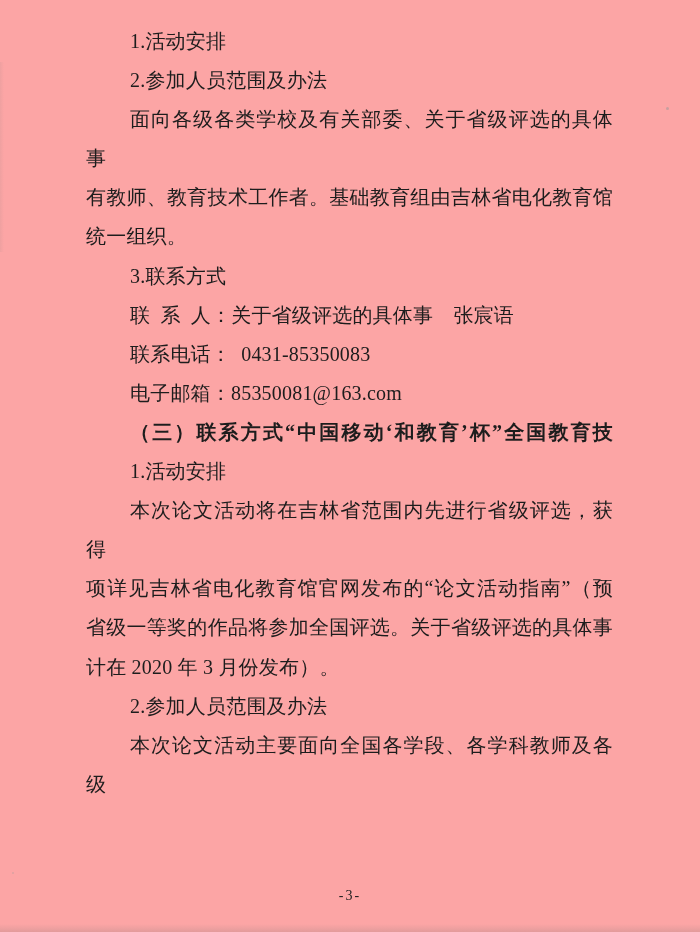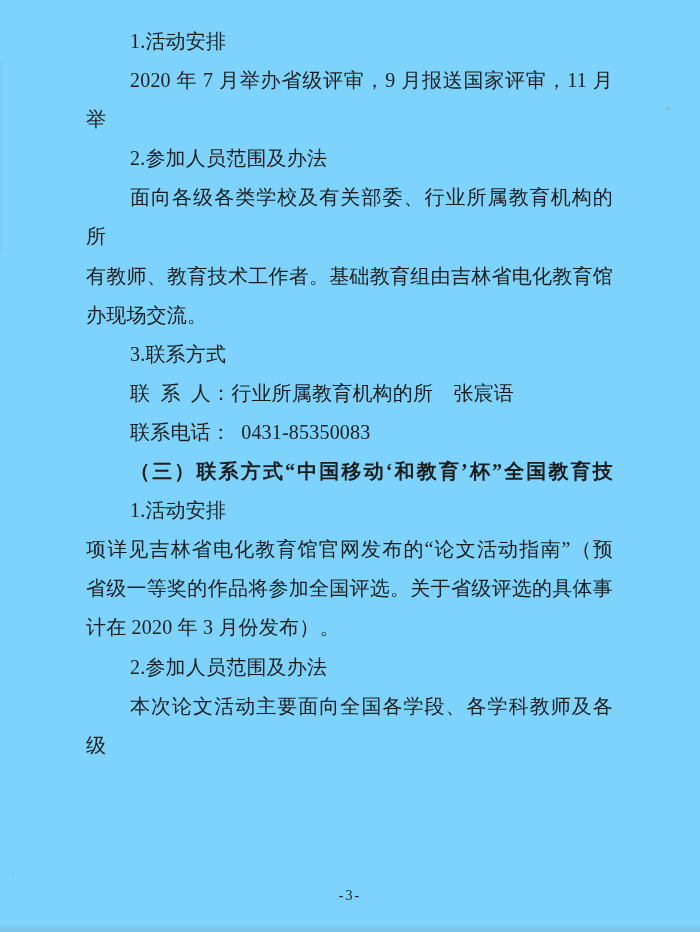--- a/index.html
+++ b/index.html
@@ -11,7 +11,7 @@
     position: relative;
     width: 700px;
     height: 932px;
-    background: #7dd3fc;
+    background: #fca5a5;
     overflow: hidden;
     font-family: "Liberation Serif", "DejaVu Serif", serif;
     color: #1d1d1d;

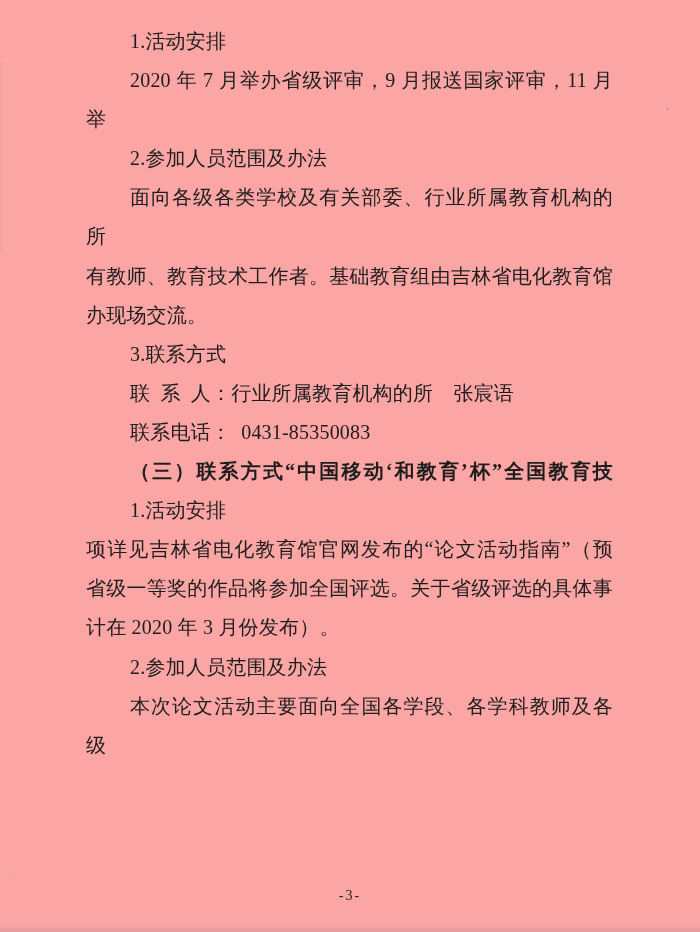--- a/index.html
+++ b/index.html
@@ -78,7 +78,6 @@
 
   <div class="content">
       <div class="line indent">1.活动安排</div>
-      <div class="line indent just">2020 年 7 月举办省级评审，9 月报送国家评审，11 月举</div>
       <div class="line indent">2.参加人员范围及办法</div>
       <div class="line indent just">面向各级各类学校及有关部委、行业所属教育机构的所</div>
       <div class="line just">有教师、教育技术工作者。基础教育组由吉林省电化教育馆</div>

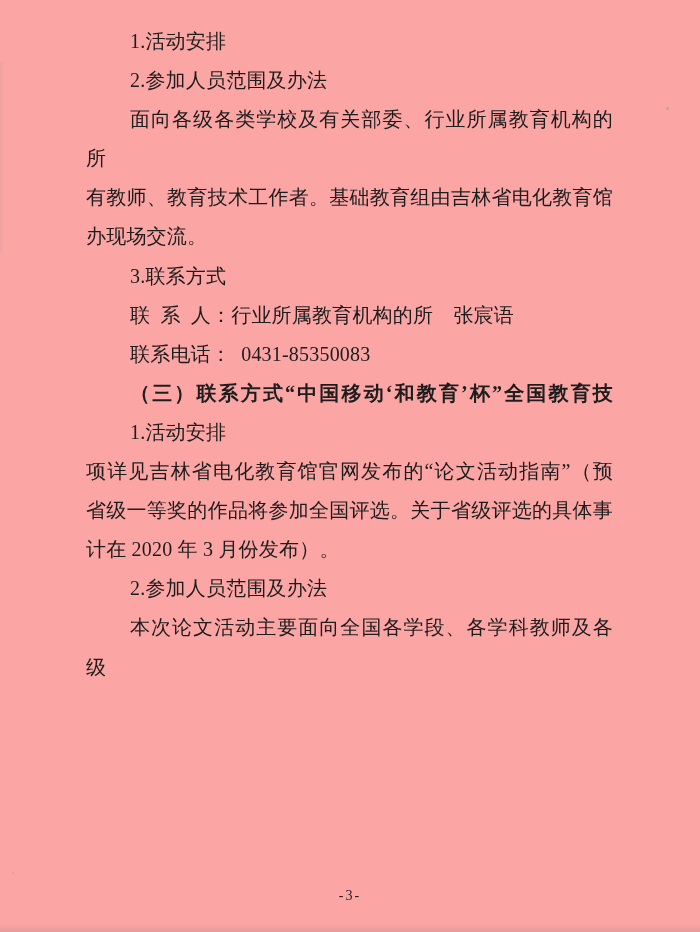--- a/index.html
+++ b/index.html
@@ -79,7 +79,7 @@
   <div class="content">
       <div class="line indent">1.活动安排</div>
       <div class="line indent">2.参加人员范围及办法</div>
-      <div class="line indent just">面向各级各类学校及有关部委、行业所属教育机构的所</div>
+      <div class="line indent just">面向各级各类学校及有关部委、关于省级评选的具体事</div>
       <div class="line just">有教师、教育技术工作者。基础教育组由吉林省电化教育馆</div>
       <div class="line">办现场交流。</div>
       <div class="line indent">3.联系方式</div>

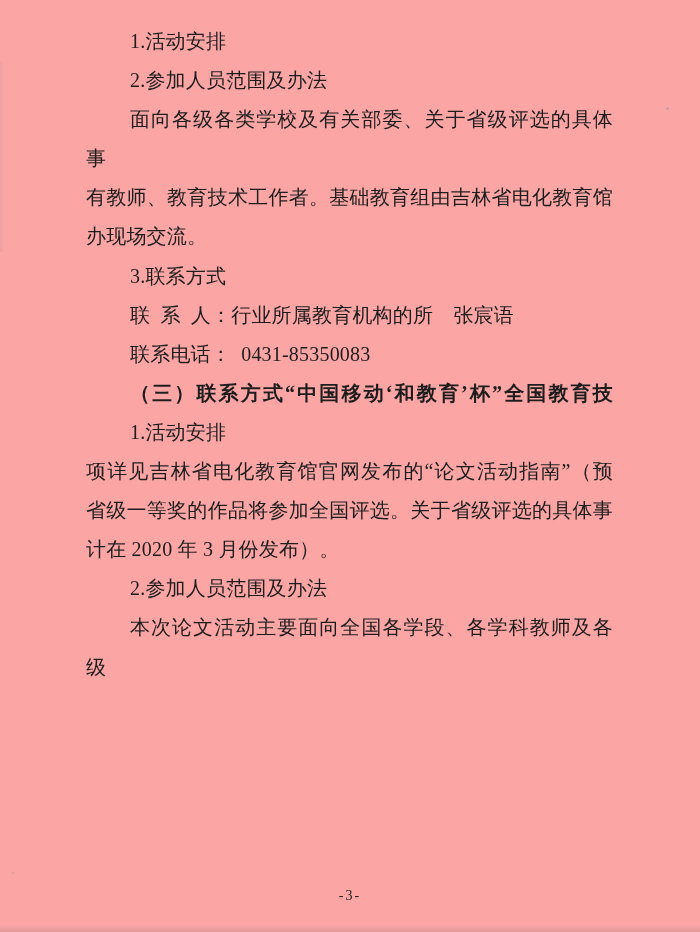--- a/index.html
+++ b/index.html
@@ -81,7 +81,7 @@
       <div class="line indent">2.参加人员范围及办法</div>
       <div class="line indent just">面向各级各类学校及有关部委、关于省级评选的具体事</div>
       <div class="line just">有教师、教育技术工作者。基础教育组由吉林省电化教育馆</div>
-      <div class="line">办现场交流。</div>
+      <div class="line">统一组织。</div>
       <div class="line indent">3.联系方式</div>
       <div class="line indent">联 系 人：行业所属教育机构的所　张宸语</div>
       <div class="line indent">联系电话： 0431-85350083</div>

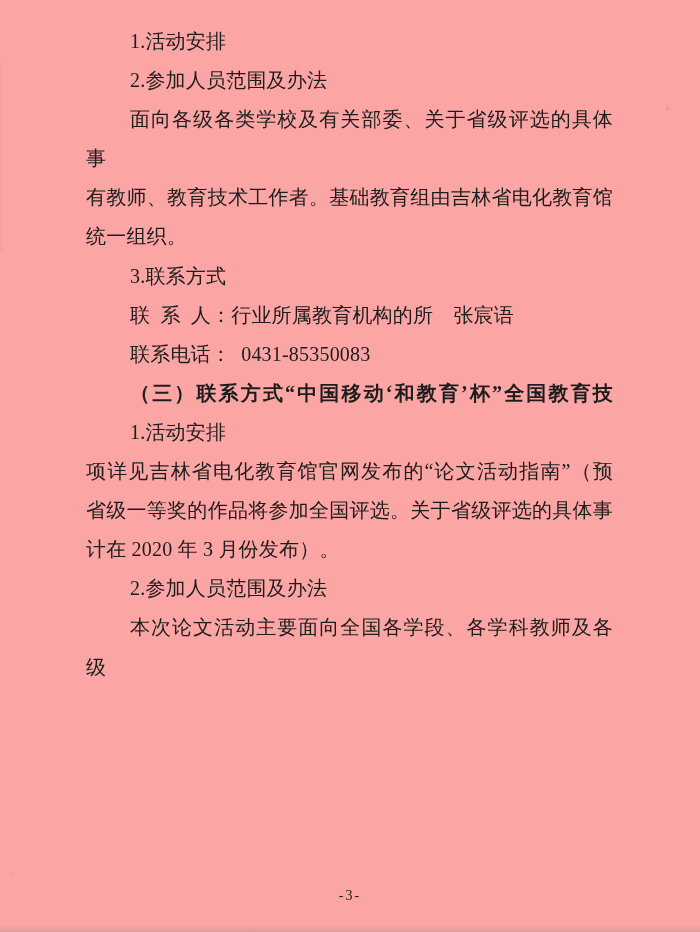--- a/index.html
+++ b/index.html
@@ -83,7 +83,7 @@
       <div class="line just">有教师、教育技术工作者。基础教育组由吉林省电化教育馆</div>
       <div class="line">统一组织。</div>
       <div class="line indent">3.联系方式</div>
-      <div class="line indent">联 系 人：行业所属教育机构的所　张宸语</div>
+      <div class="line indent">联 系 人：关于省级评选的具体事　张宸语</div>
       <div class="line indent">联系电话： 0431-85350083</div>
       <div class="line indent just bold">（三）联系方式“中国移动‘和教育’杯”全国教育技</div>
       <div class="line indent">1.活动安排</div>

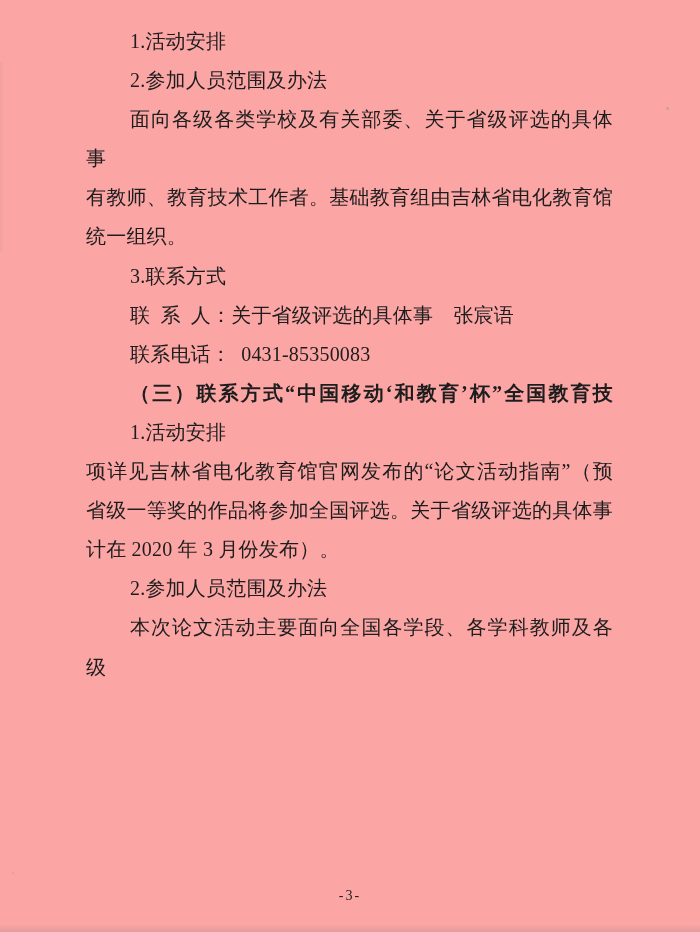--- a/index.html
+++ b/index.html
@@ -85,6 +85,7 @@
       <div class="line indent">3.联系方式</div>
       <div class="line indent">联 系 人：关于省级评选的具体事　张宸语</div>
       <div class="line indent">联系电话： 0431-85350083</div>
+      <div class="line indent">电子邮箱：85350081@163.com</div>
       <div class="line indent just bold">（三）联系方式“中国移动‘和教育’杯”全国教育技</div>
       <div class="line indent">1.活动安排</div>
       <div class="line just">项详见吉林省电化教育馆官网发布的“论文活动指南”（预</div>

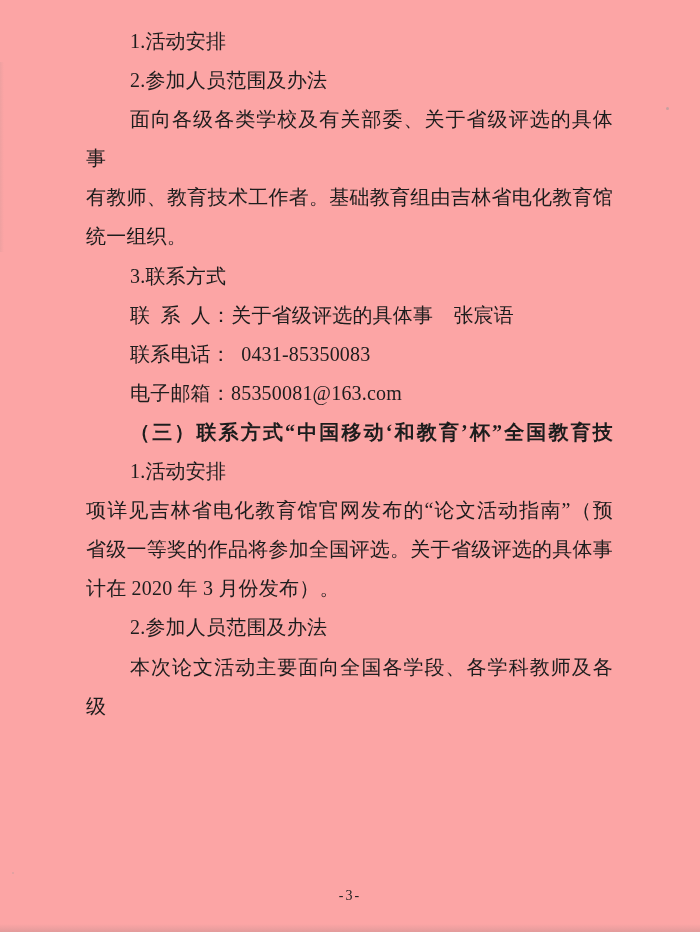--- a/index.html
+++ b/index.html
@@ -88,6 +88,7 @@
       <div class="line indent">电子邮箱：85350081@163.com</div>
       <div class="line indent just bold">（三）联系方式“中国移动‘和教育’杯”全国教育技</div>
       <div class="line indent">1.活动安排</div>
+      <div class="line indent just">本次论文活动将在吉林省范围内先进行省级评选，获得</div>
       <div class="line just">项详见吉林省电化教育馆官网发布的“论文活动指南”（预</div>
       <div class="line just">省级一等奖的作品将参加全国评选。关于省级评选的具体事</div>
       <div class="line">计在 2020 年 3 月份发布）。</div>

